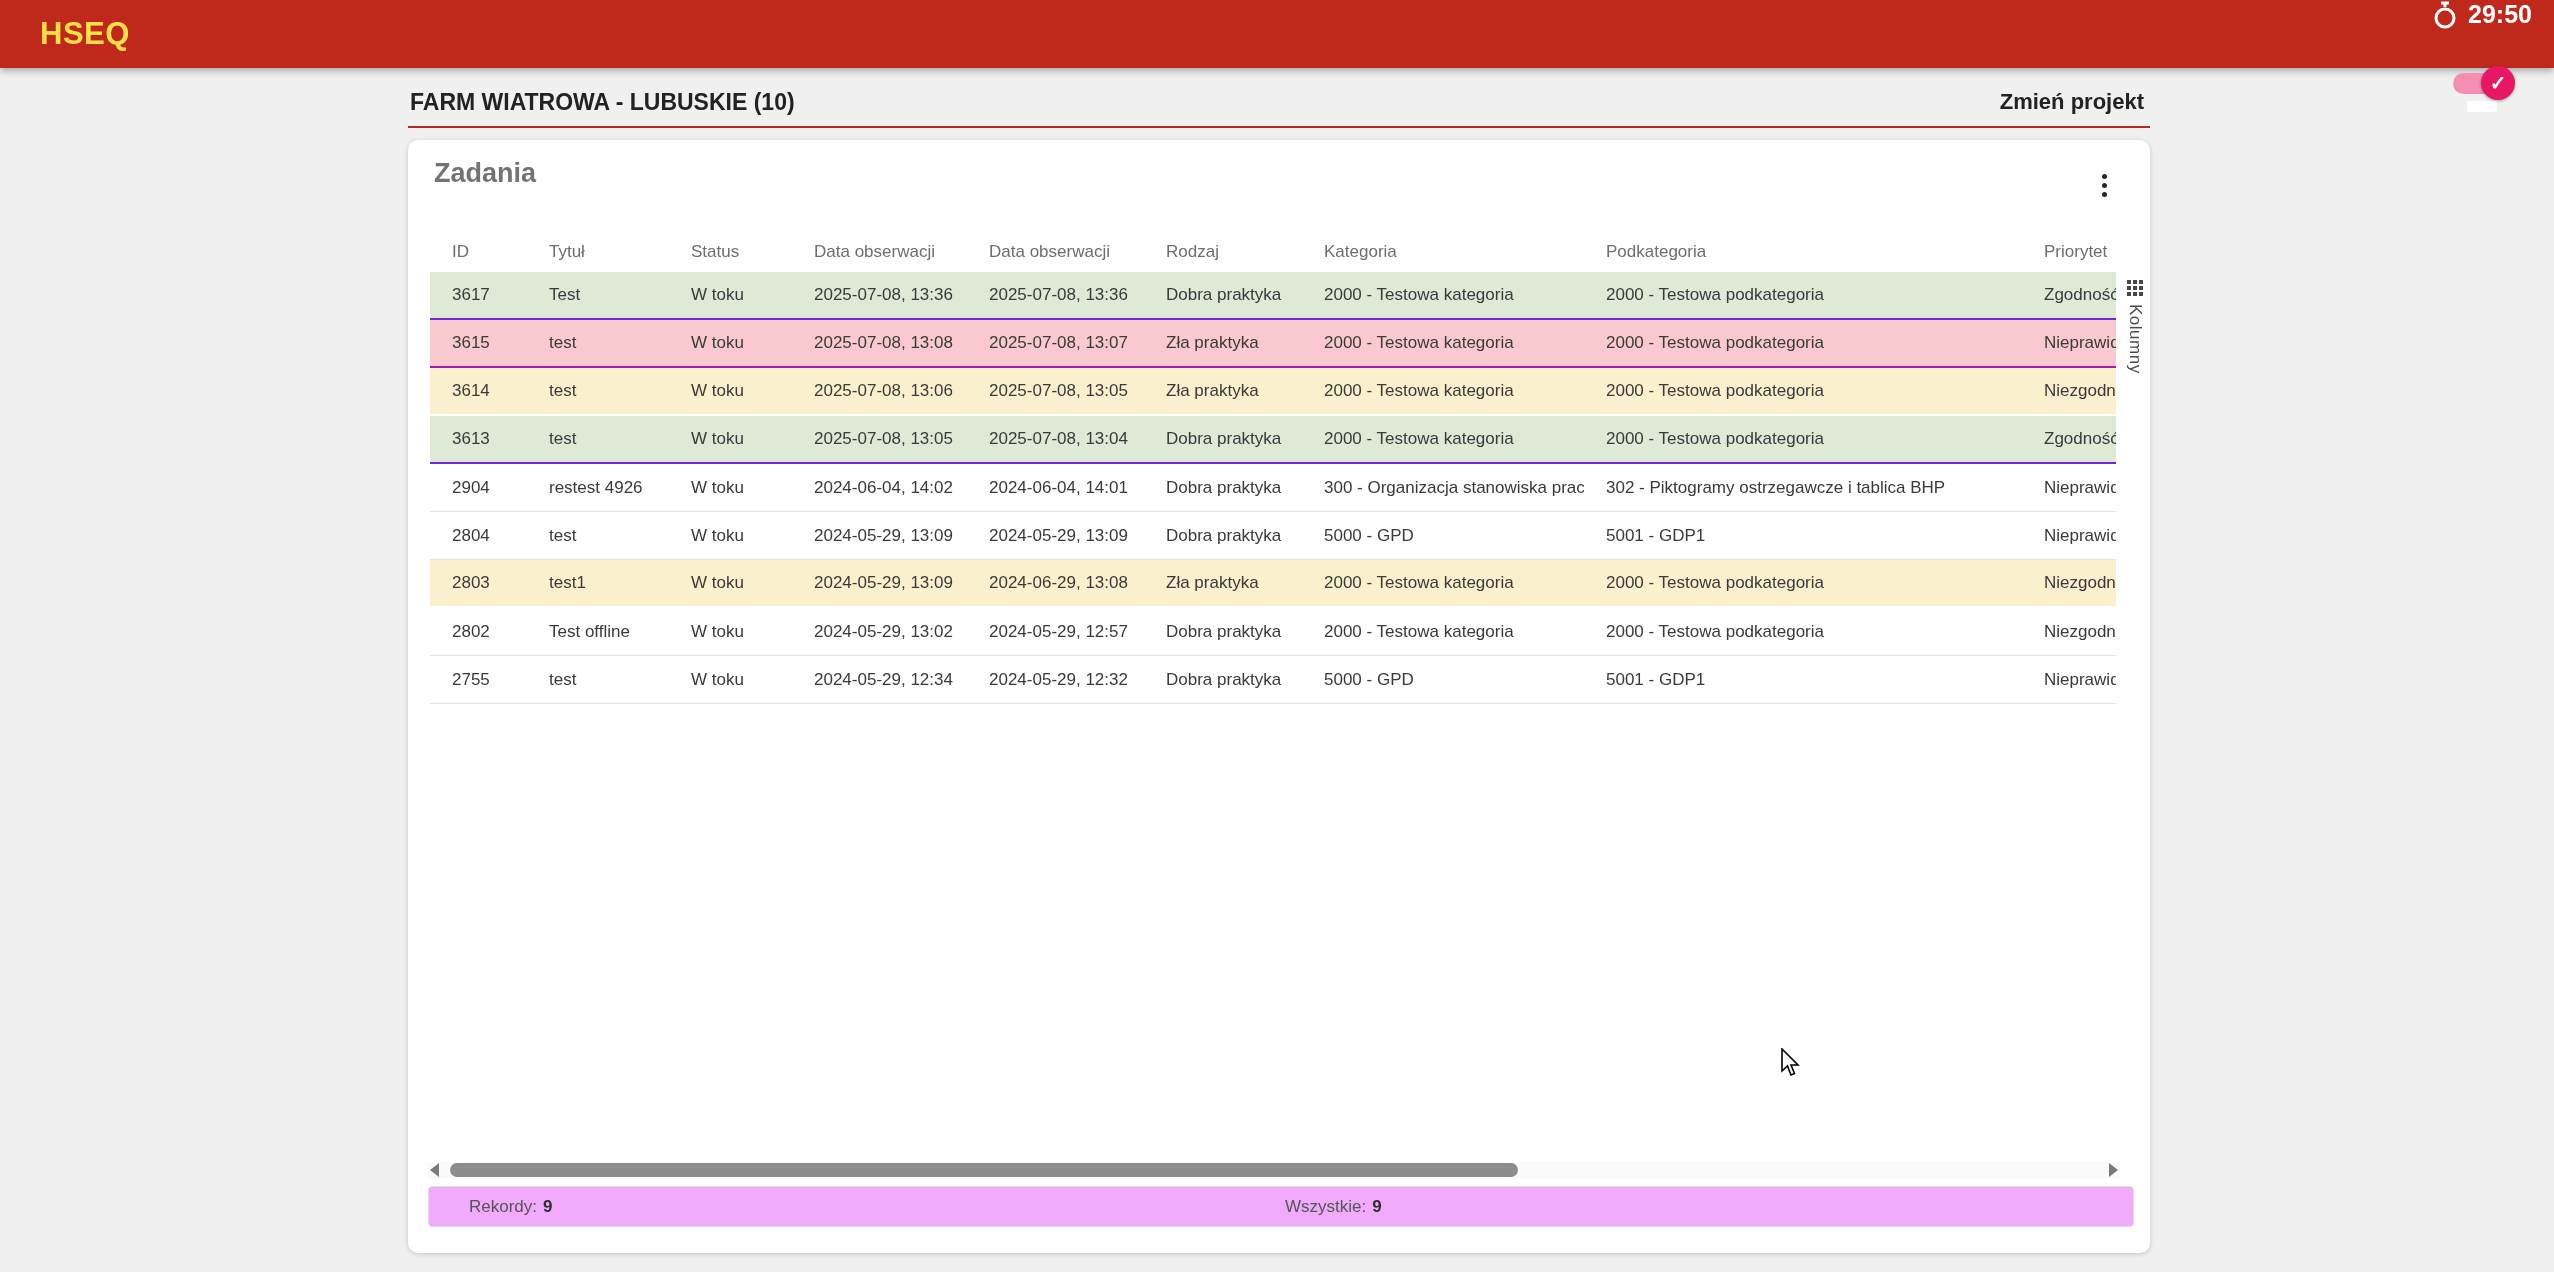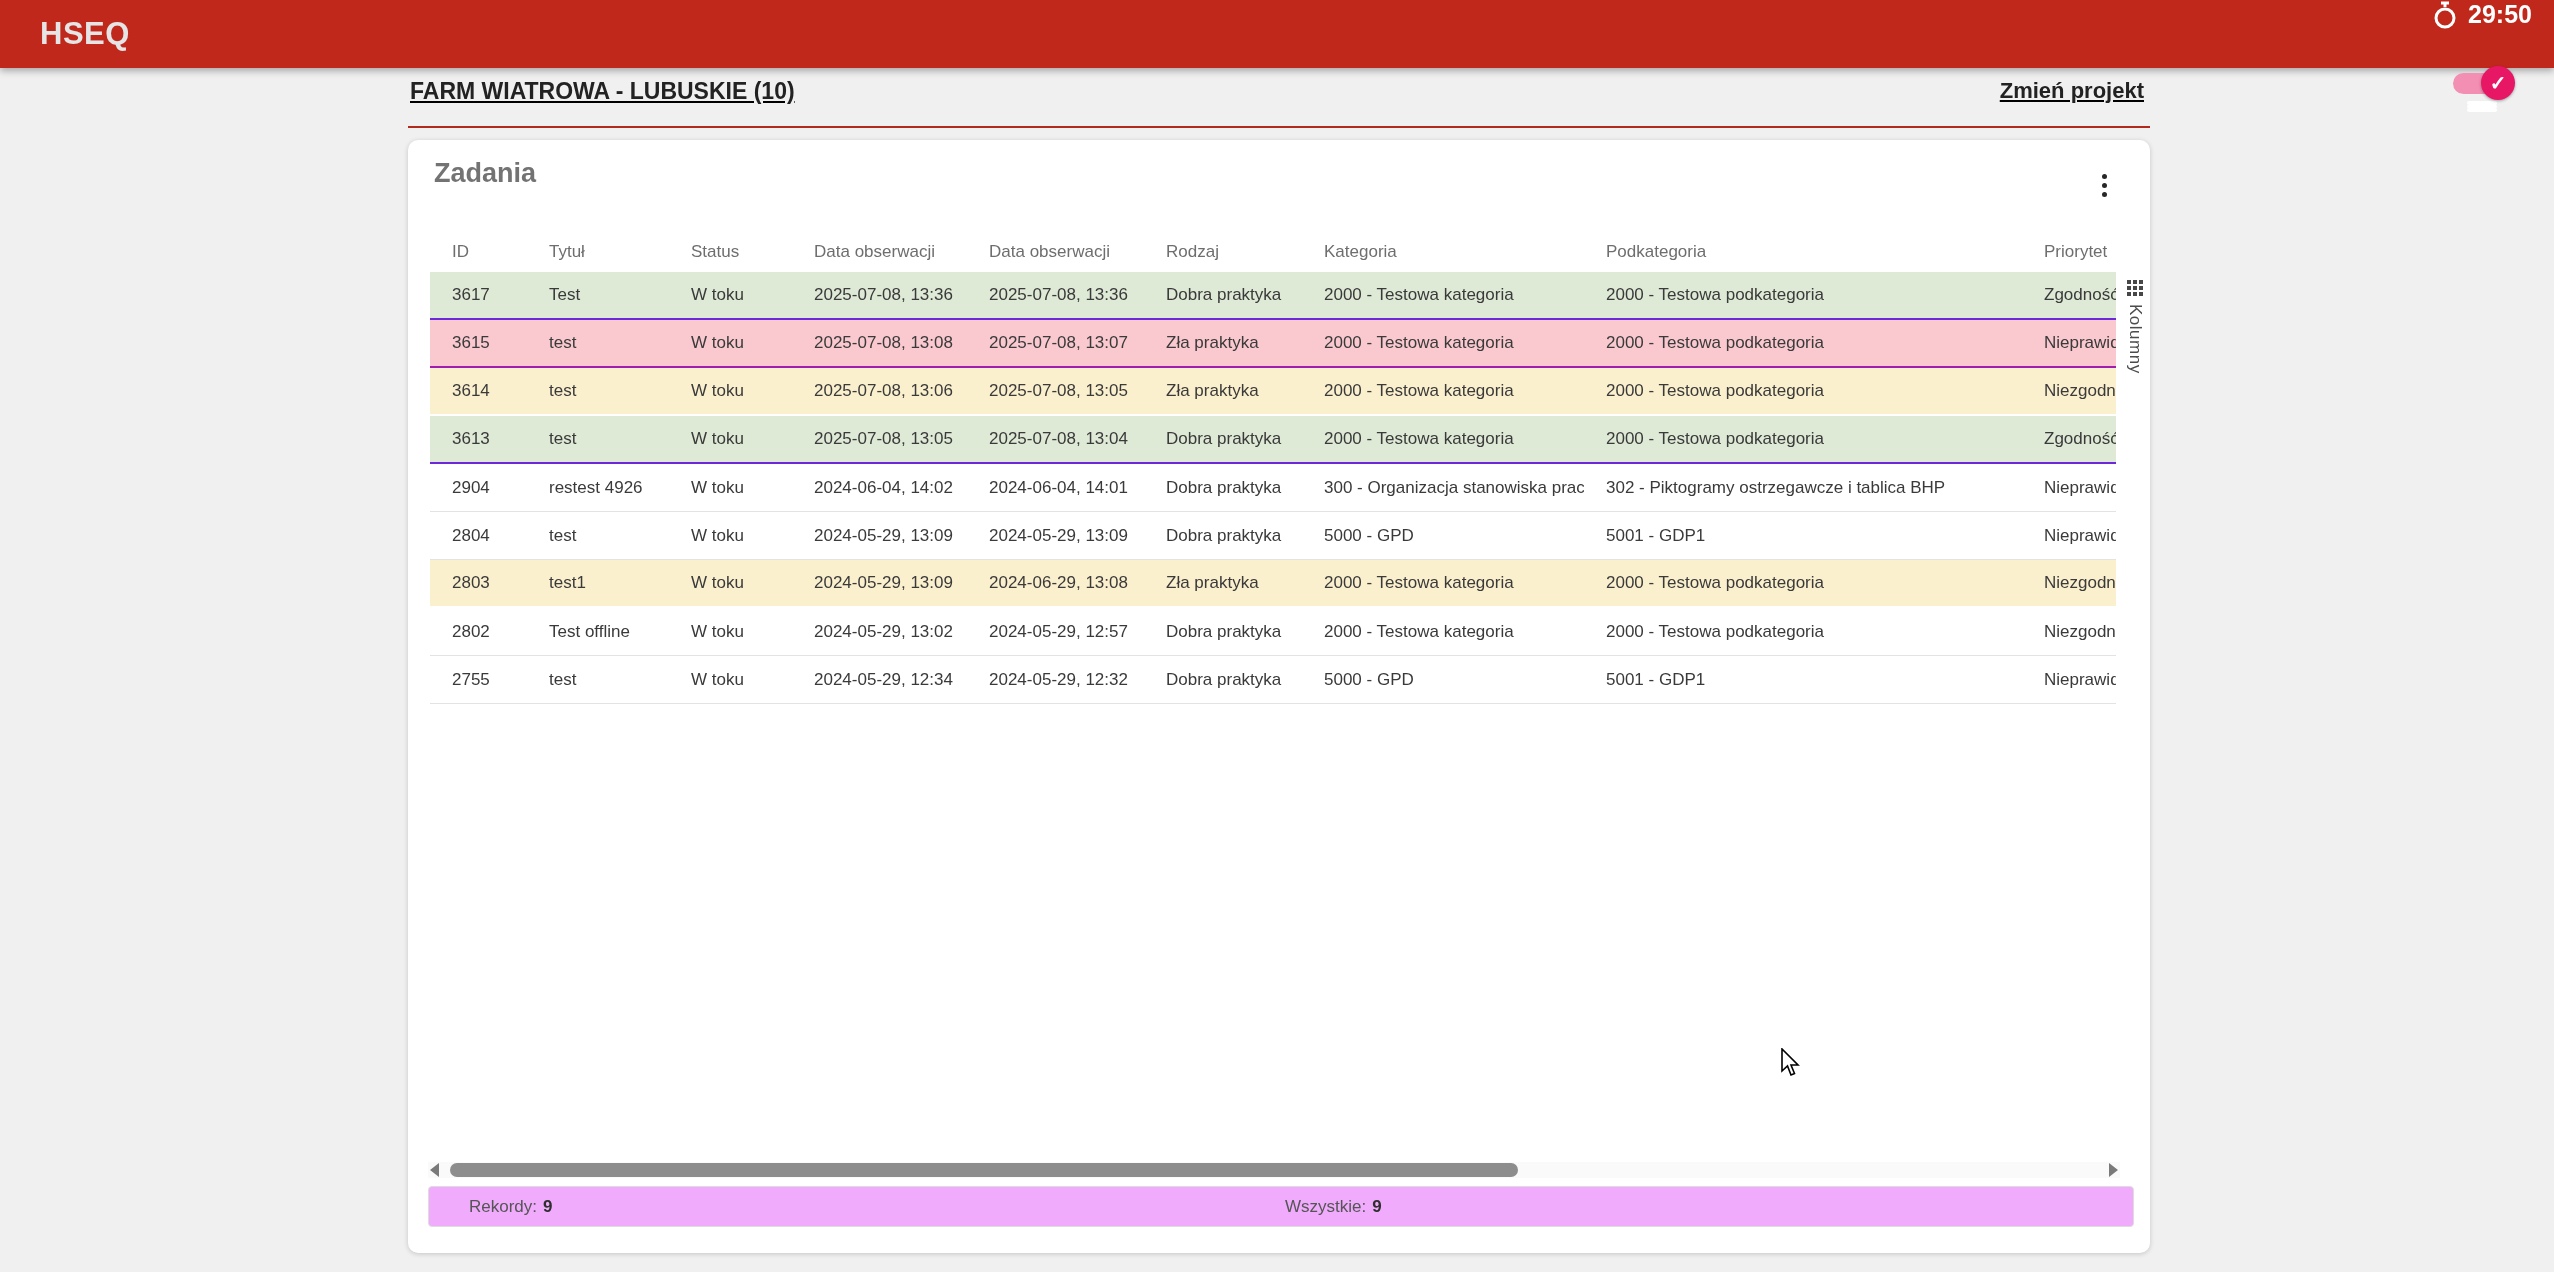--- a/index.html
+++ b/index.html
@@ -10,7 +10,7 @@
   .appbar { position:absolute; top:0; left:0; width:100%; height:68px;
     background:var(--appbar-red,#c1281c); display:flex; align-items:center;
     box-shadow:0 3px 7px rgba(0,0,0,.30); z-index:10; }
-  .brand { color:#e5e5e5; font-weight:bold; font-size:31px; letter-spacing:.5px; margin-left:40px; }
+  .brand { color:#fde047; font-weight:bold; font-size:31px; letter-spacing:.5px; margin-left:40px; }
   .appbar-right { position:absolute; right:22px; top:0; height:68px; display:flex; align-items:center; gap:36px;flex-direction:column; }
   .timer-wrap { display:flex; align-items:center; gap:10px; color:#fff; font-weight:bold; font-size:25px; }
   .toggle { position:relative; width:66px; height:36px; cursor:pointer; }

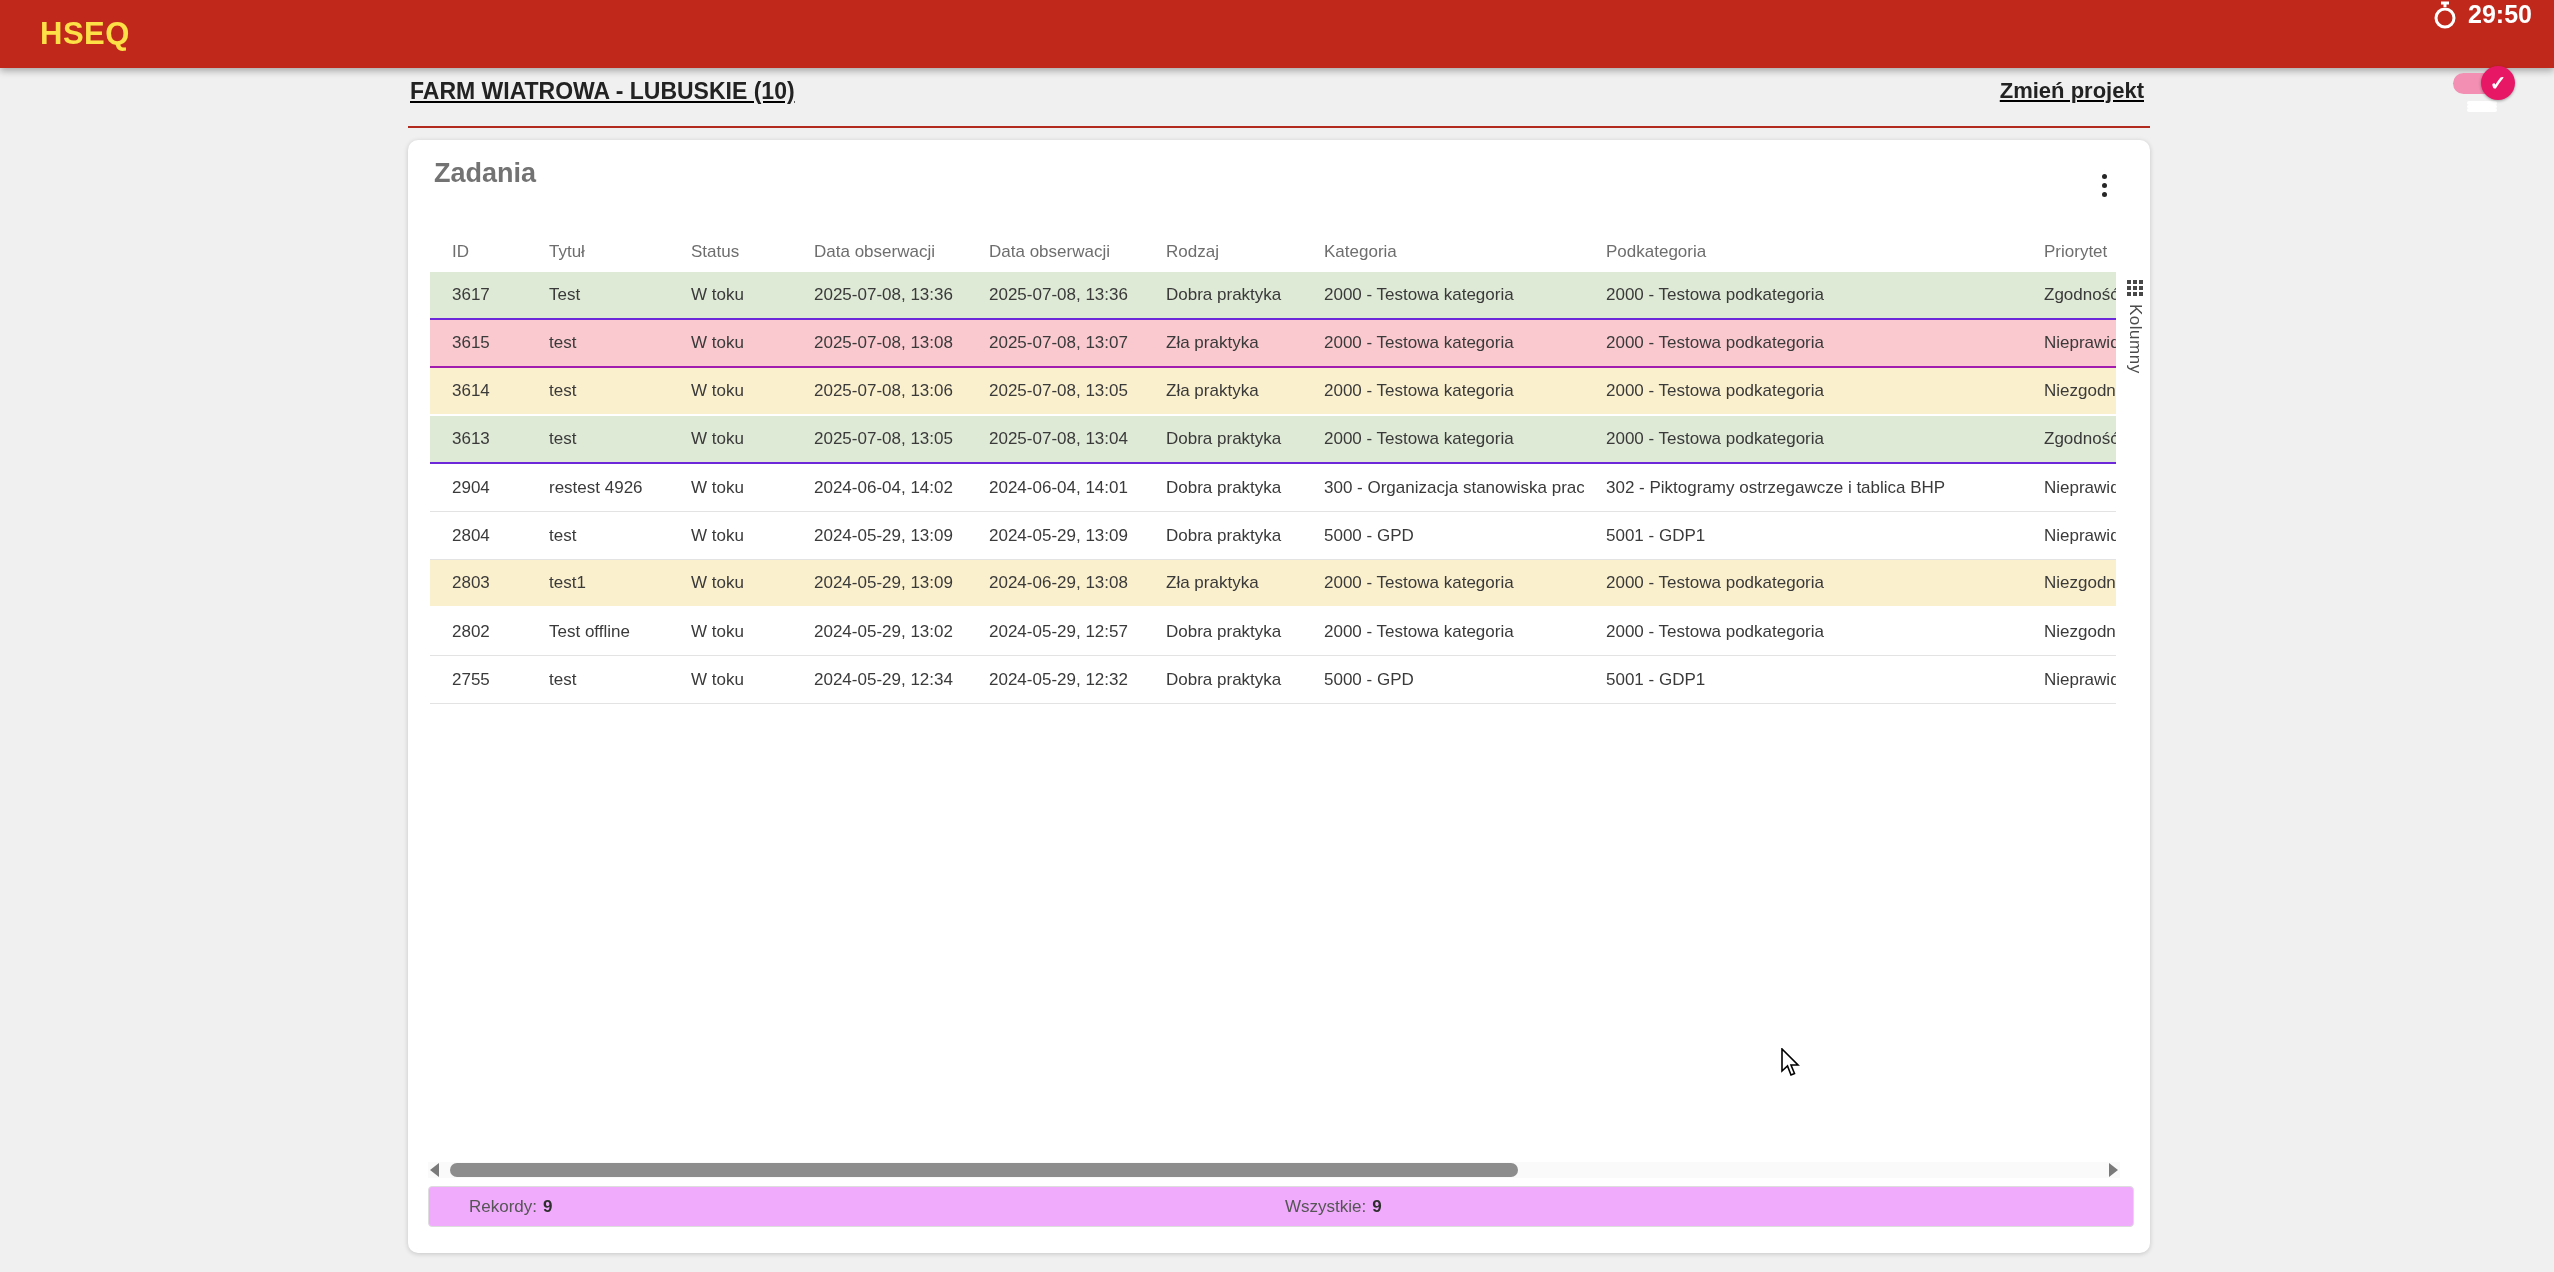--- a/index.html
+++ b/index.html
@@ -23,7 +23,7 @@
 
   
   .project-header { position:absolute; left:408px; top:78px; width:1742px; height:50px;
-    border-bottom:2px solid var(--underline-red,#b22a1e); display:flex; align-items:flex-start; justify-content:space-between;text-decoration:underline; }
+    border-bottom:2px solid var(--underline-red,#b22a1e); display:flex; align-items:center; justify-content:space-between; }
   .project-title { font-size:23px; font-weight:bold; color:#222; margin-left:2px; }
   .change-project { font-size:22px; font-weight:bold; color:#222; cursor:pointer; margin-right:6px; }
 

